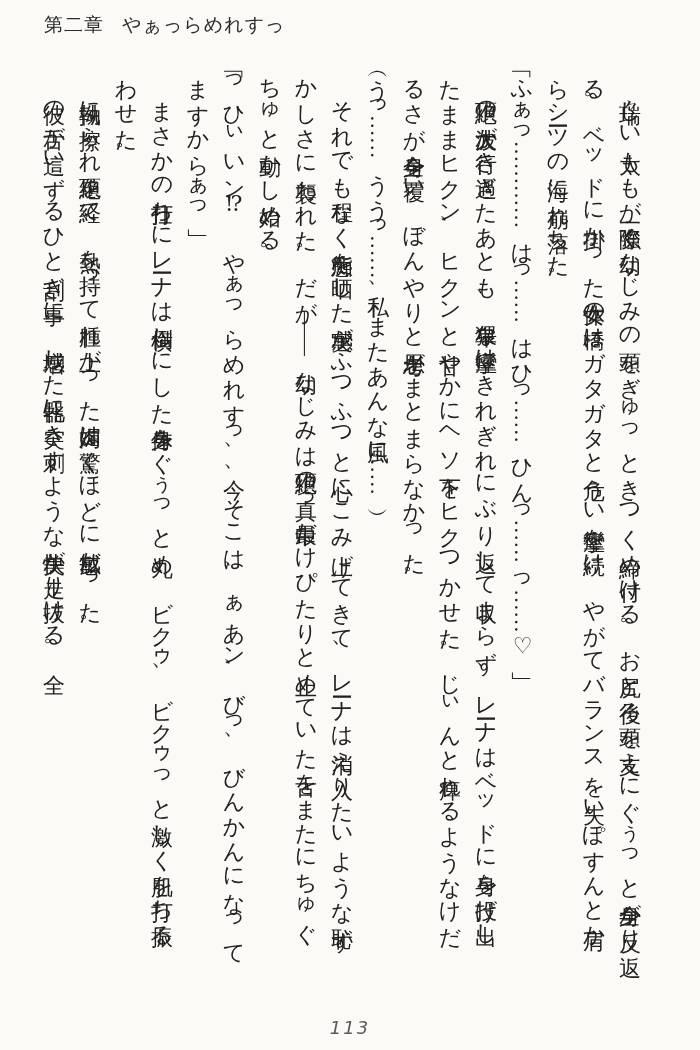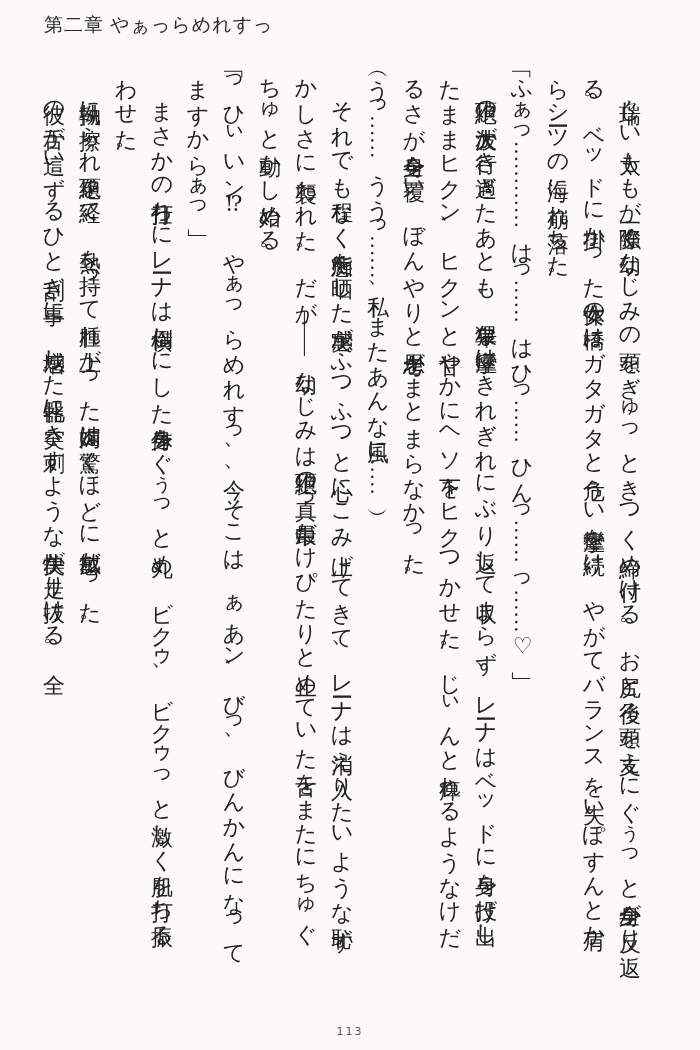--- a/index.html
+++ b/index.html
@@ -30,7 +30,7 @@
     letter-spacing: 1px;
     white-space: nowrap;
   }
-  .running-head .chapter-no { margin-right: 6px; }
+  .running-head .chapter-no { margin-right: 18px; }
   
   .text-block {
     position: absolute;

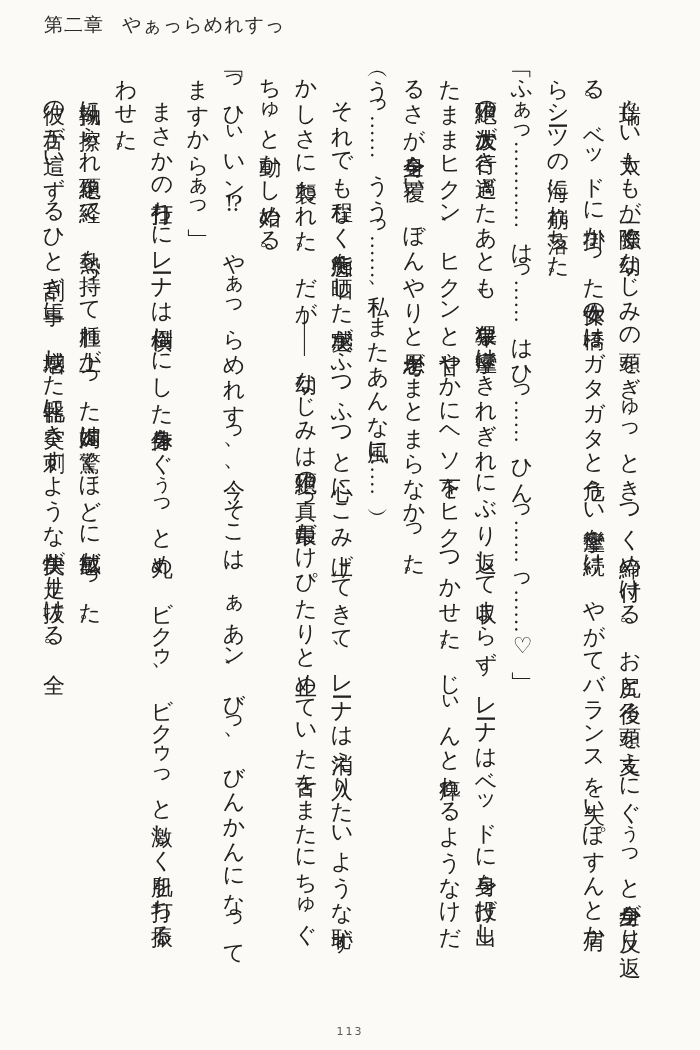--- a/index.html
+++ b/index.html
@@ -61,10 +61,11 @@
     left: 0;
     width: 700px;
     text-align: center;
-    font-size: 11px;
+    font-size: 18px;
     color: #5a5a5a;
     letter-spacing: 2px;
     font-family: "DejaVu Sans", "Liberation Sans", sans-serif;
+    font-style: italic;
   }
 </style>
 </head>

